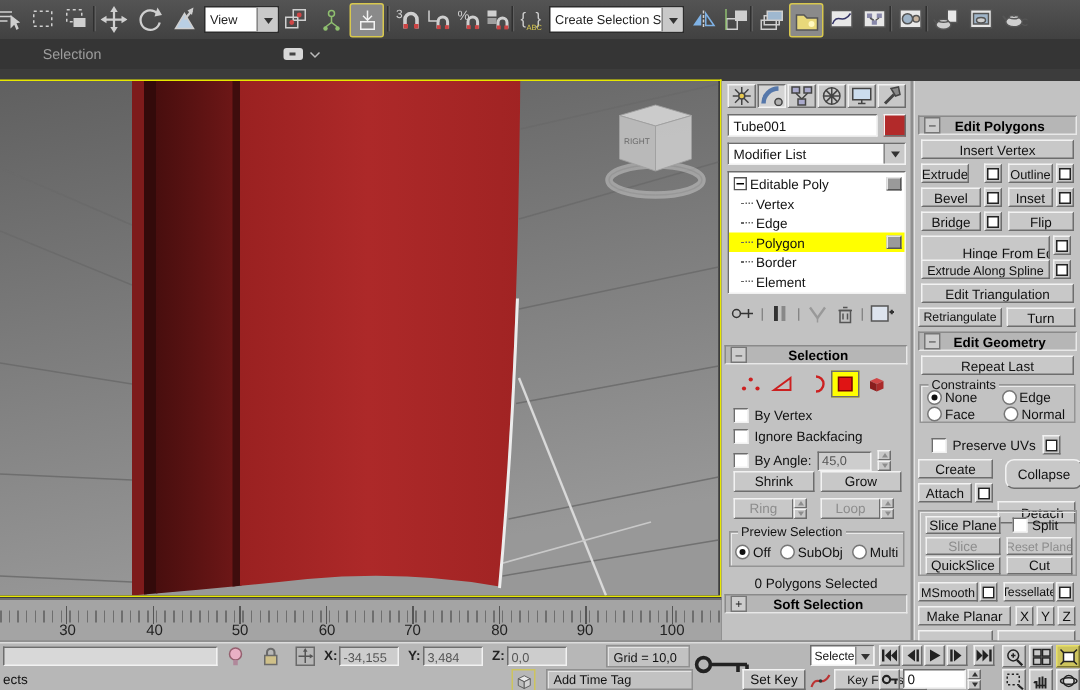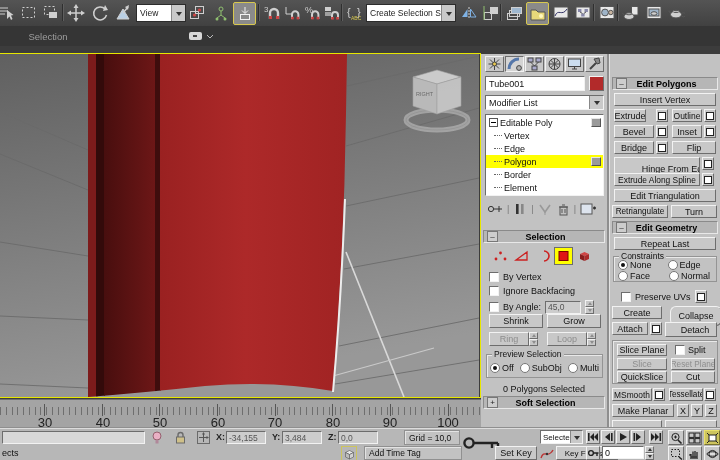--- a/index.html
+++ b/index.html
@@ -676,7 +676,7 @@
       <span>Attach</span>
       </div>
     <span class="abs sbox" style="left:169px;top:268px;height:13px;"></span>
-    <div class="abs btn3d" style="left:184px;top:268px;width:52px;height:15px;padding-left:8px;">
+    <div class="abs btn3d" style="left:184px;top:280px;width:52px;height:15px;padding-left:8px;">
       <span>Detach</span>
       </div>
 

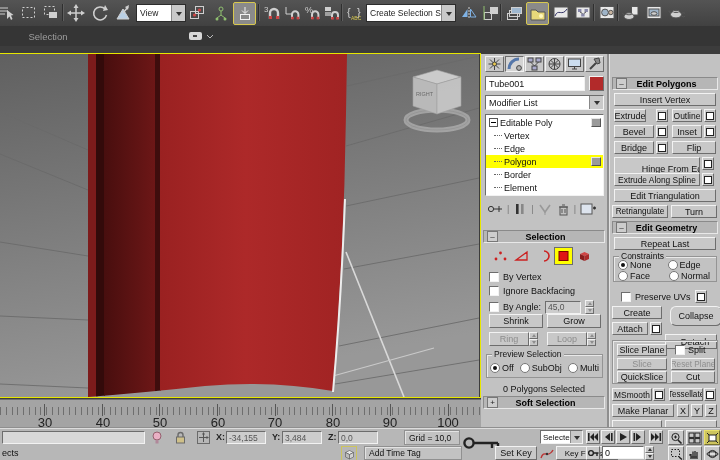--- a/index.html
+++ b/index.html
@@ -84,7 +84,7 @@
     background:repeating-linear-gradient(90deg,#6e6e6e 0 1px,transparent 1px 5.77px);}
   #ruler .ticksM{position:absolute;left:44px;top:4px;width:437px;height:12px;
     background:repeating-linear-gradient(90deg,#565656 0 1px,transparent 1px 57.7px);}
-  .rnum{position:absolute;top:15px;font-size:13px;color:#222;transform:translateX(-50%);}
+  .rnum{position:absolute;top:15px;font-size:10px;color:#222;transform:translateX(-50%);}
   
   #statusbar{left:0;top:427px;width:720px;height:33px;background:#b7b7b7;
     border-top:1px solid #8f8f8f;box-shadow:inset 0 1px 0 #dcdcdc;}

